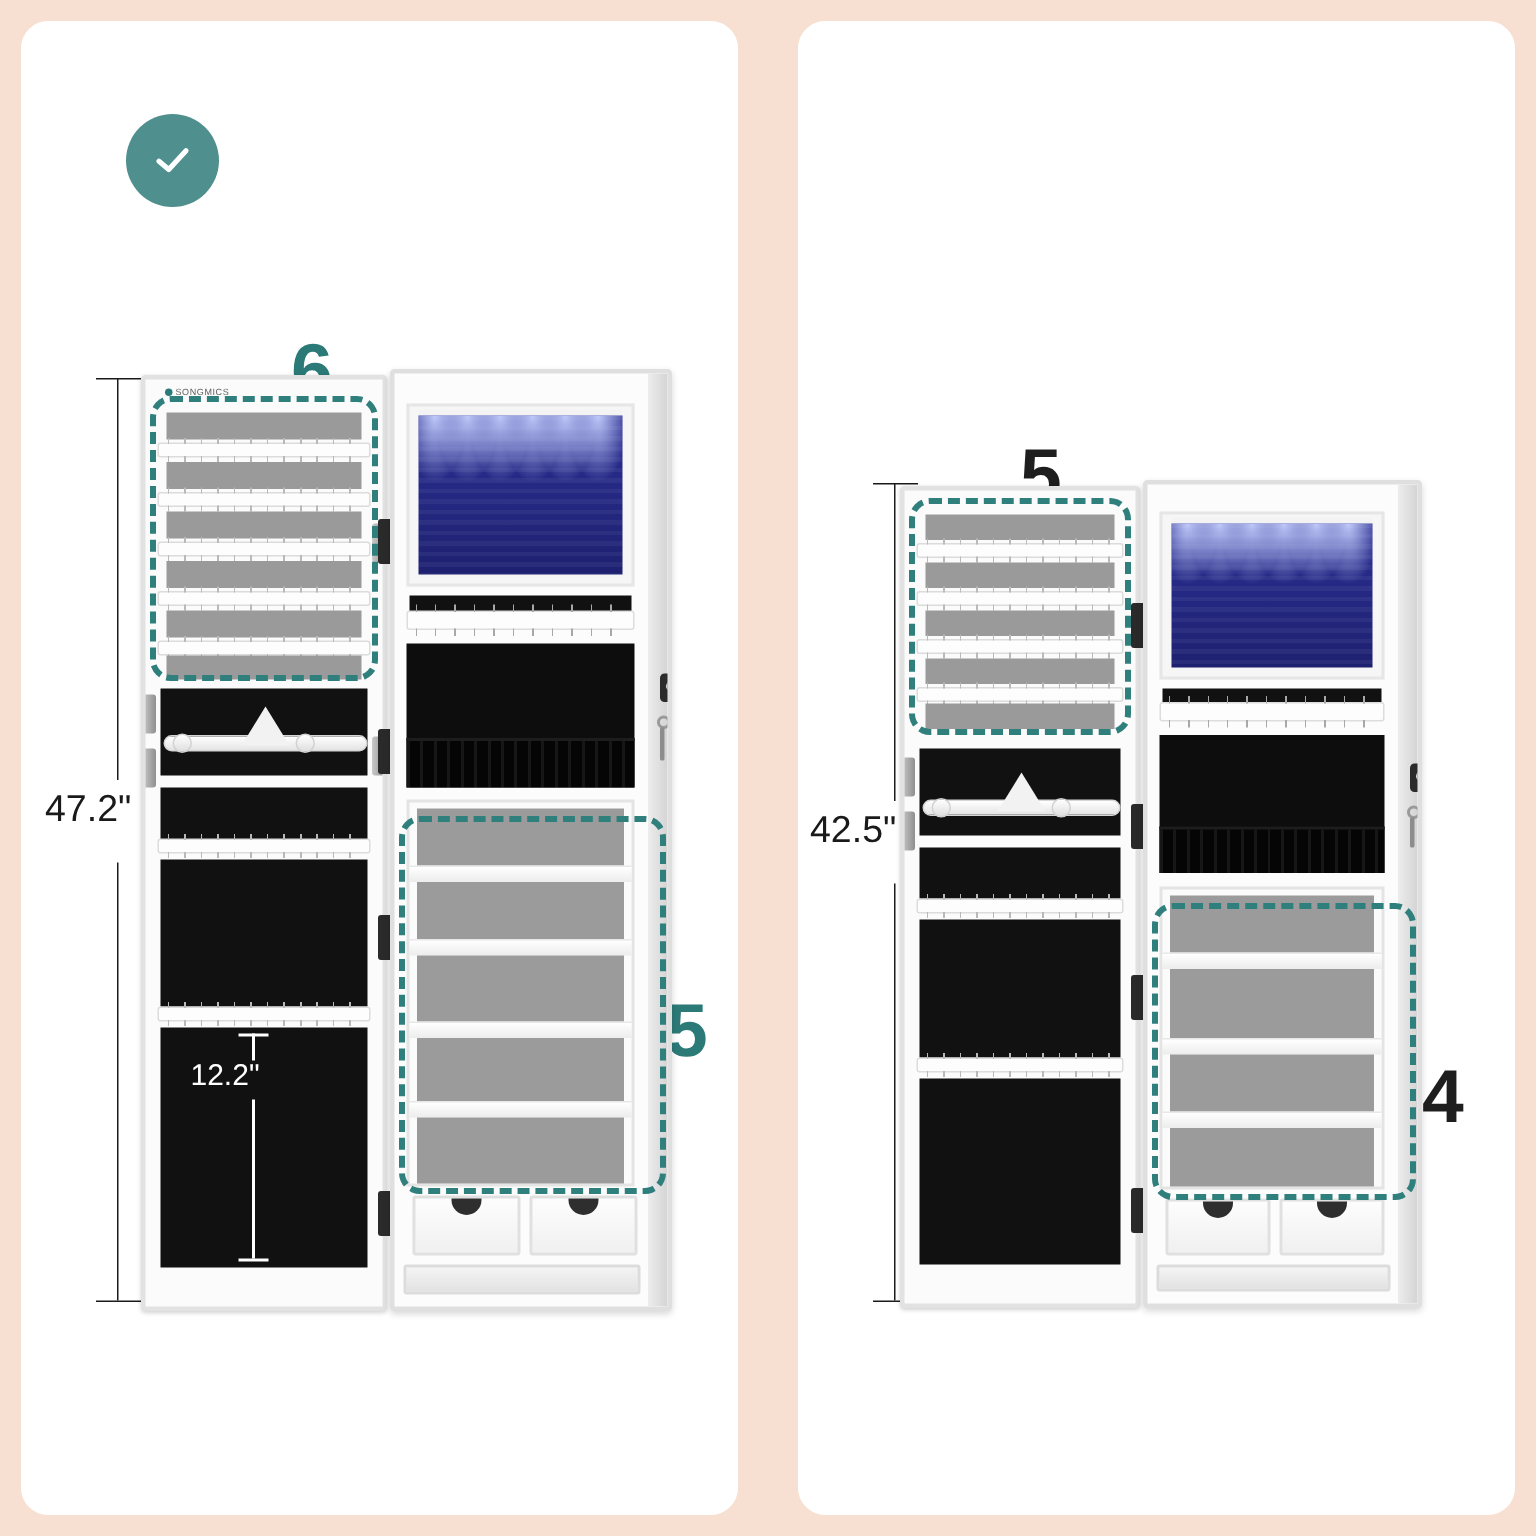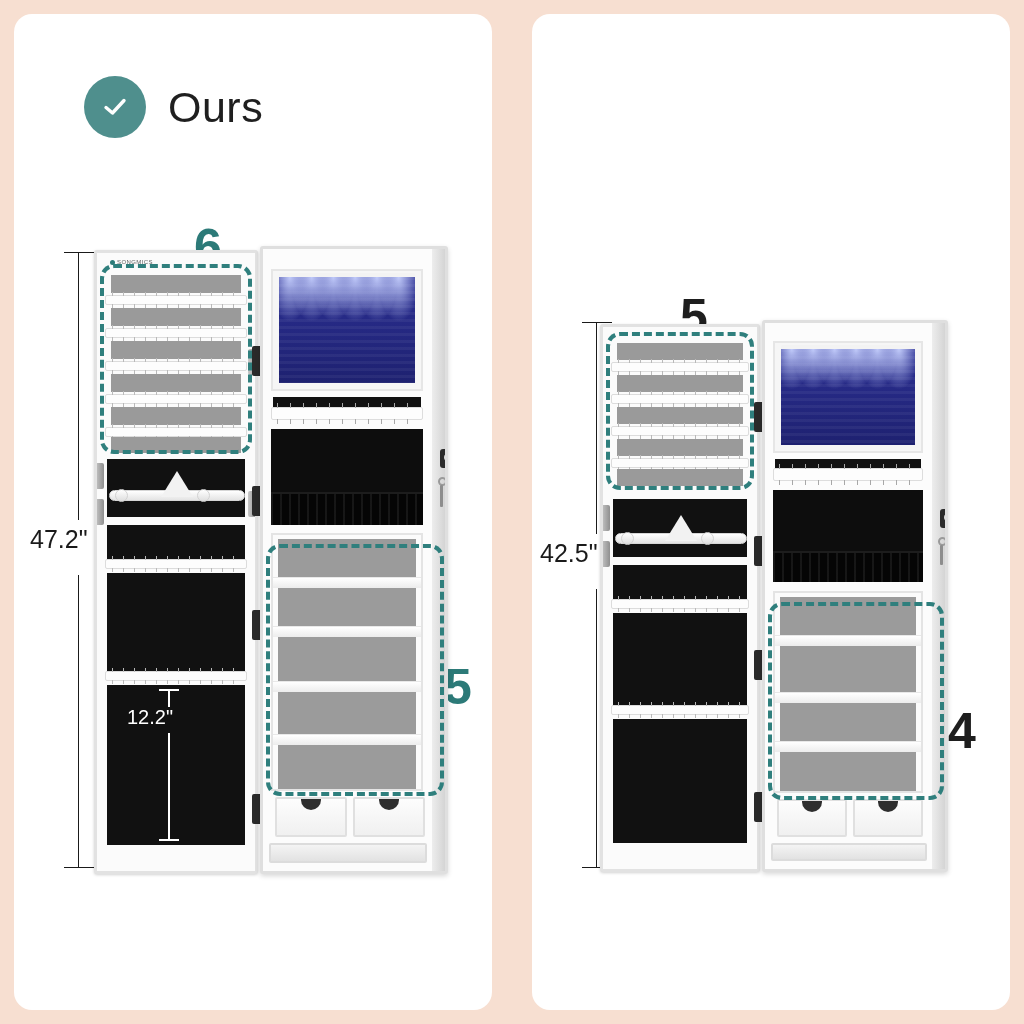--- a/index.html
+++ b/index.html
@@ -232,7 +232,6 @@
           <path d="M8 17.5 L14.5 23 L26 10.5" fill="none" stroke="#ffffff" stroke-width="3.4" stroke-linecap="round" stroke-linejoin="round"></path>
         </svg>
       </div>
-      <div class="hdr-txt">Ours</div>
     </div>
 
     <div class="dimcap" style="left:50px; top:238px; width:30px;"></div>

